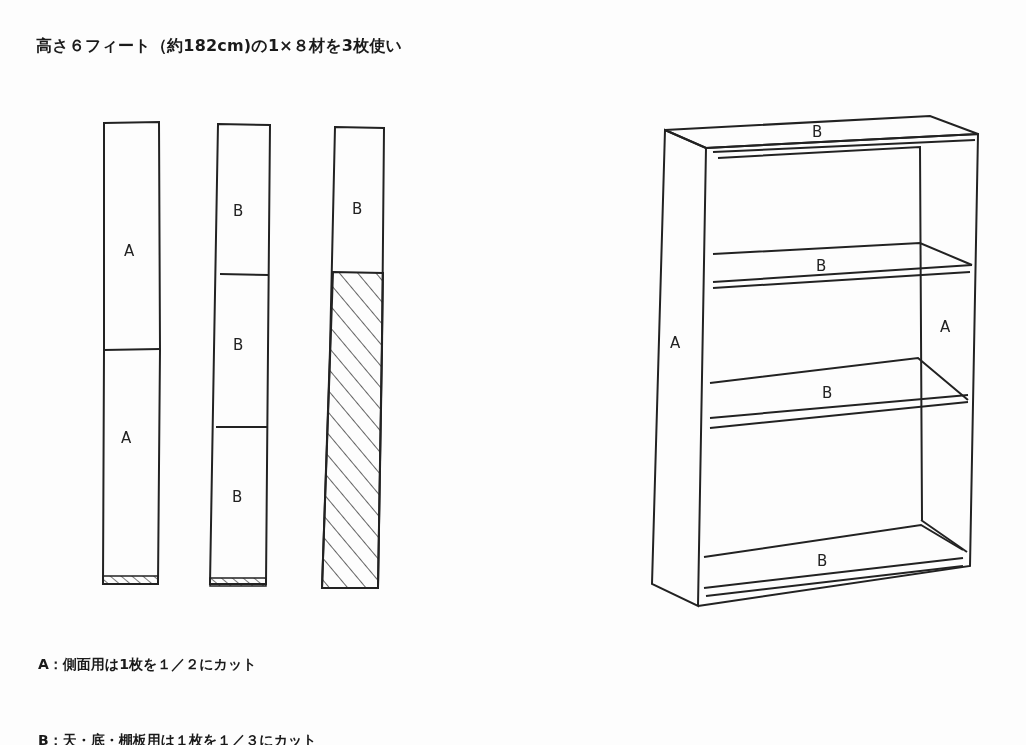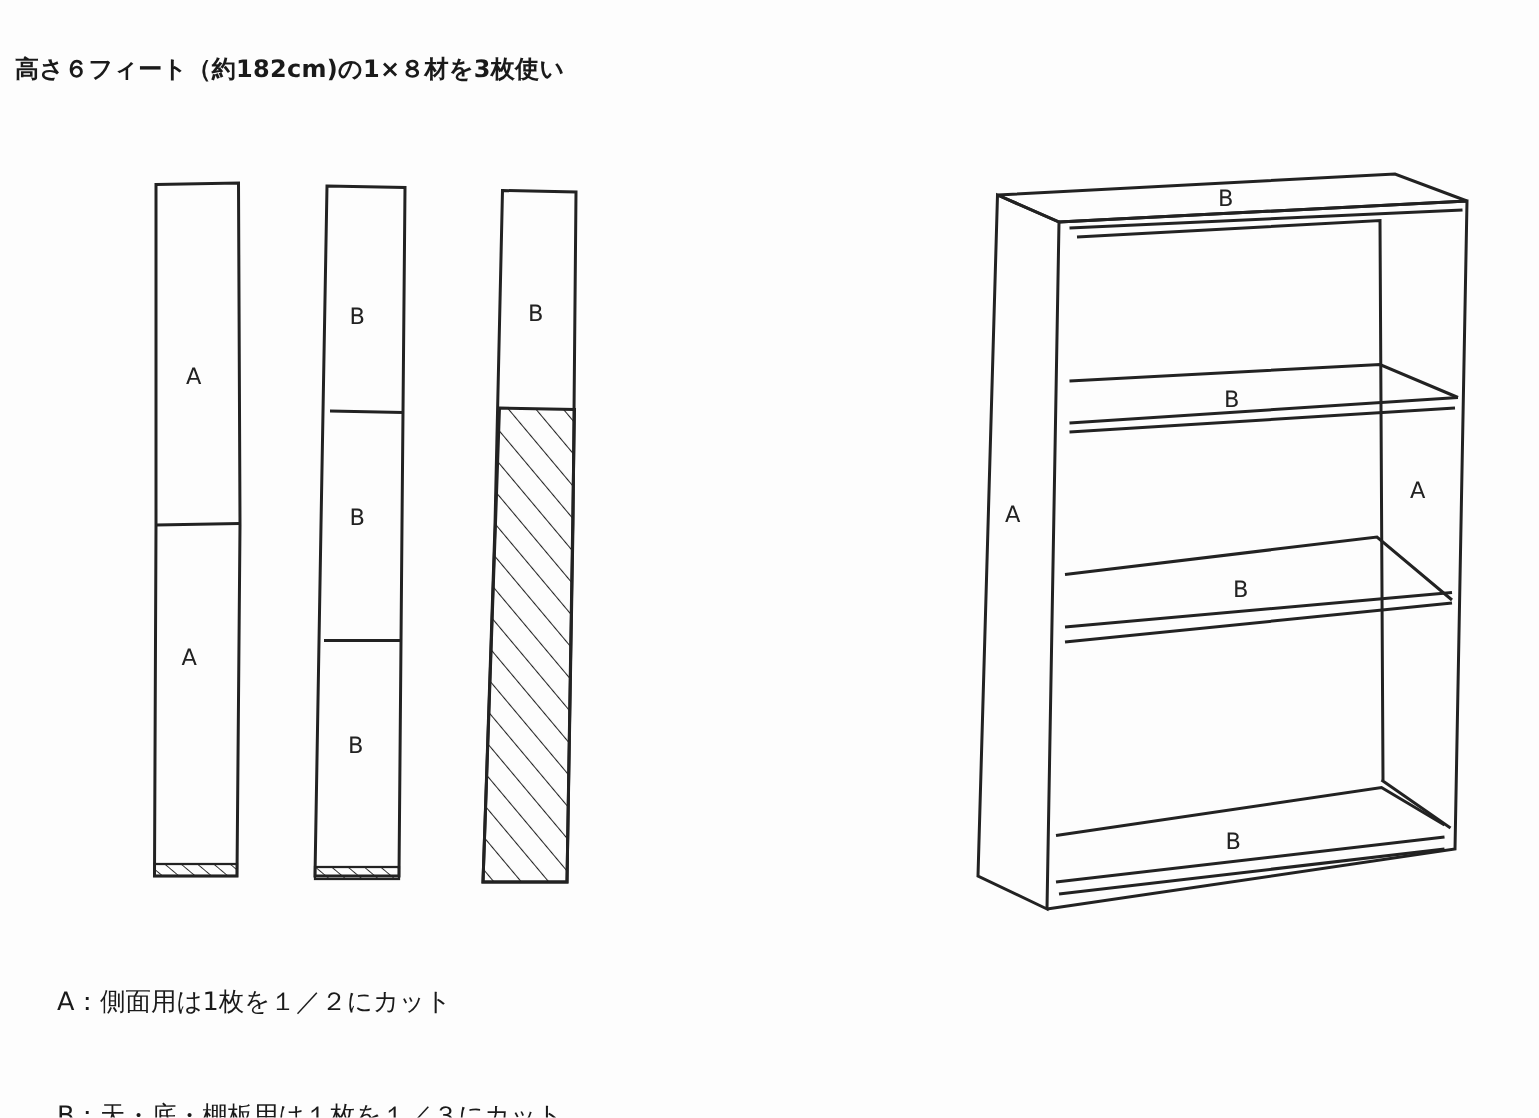--- a/index.html
+++ b/index.html
@@ -5,7 +5,7 @@
   html, body { margin:0; padding:0; background:#fdfdfd; }
   body { width:1026px; height:745px; position:relative; overflow:hidden;
          font-family:"DejaVu Sans", "Liberation Sans", sans-serif; color:#1a1a1a; }
-  .title { position:absolute; left:10px; top:36px; font-size:16px; font-weight:bold; letter-spacing:0.2px; }
+  .title { position:absolute; left:36px; top:36px; font-size:16px; font-weight:bold; letter-spacing:0.2px; }
   .legend { position:absolute; left:38px; font-size:17px; font-weight:normal; }
   .legend.a { top:656px; }
   .legend.b { top:732px; }

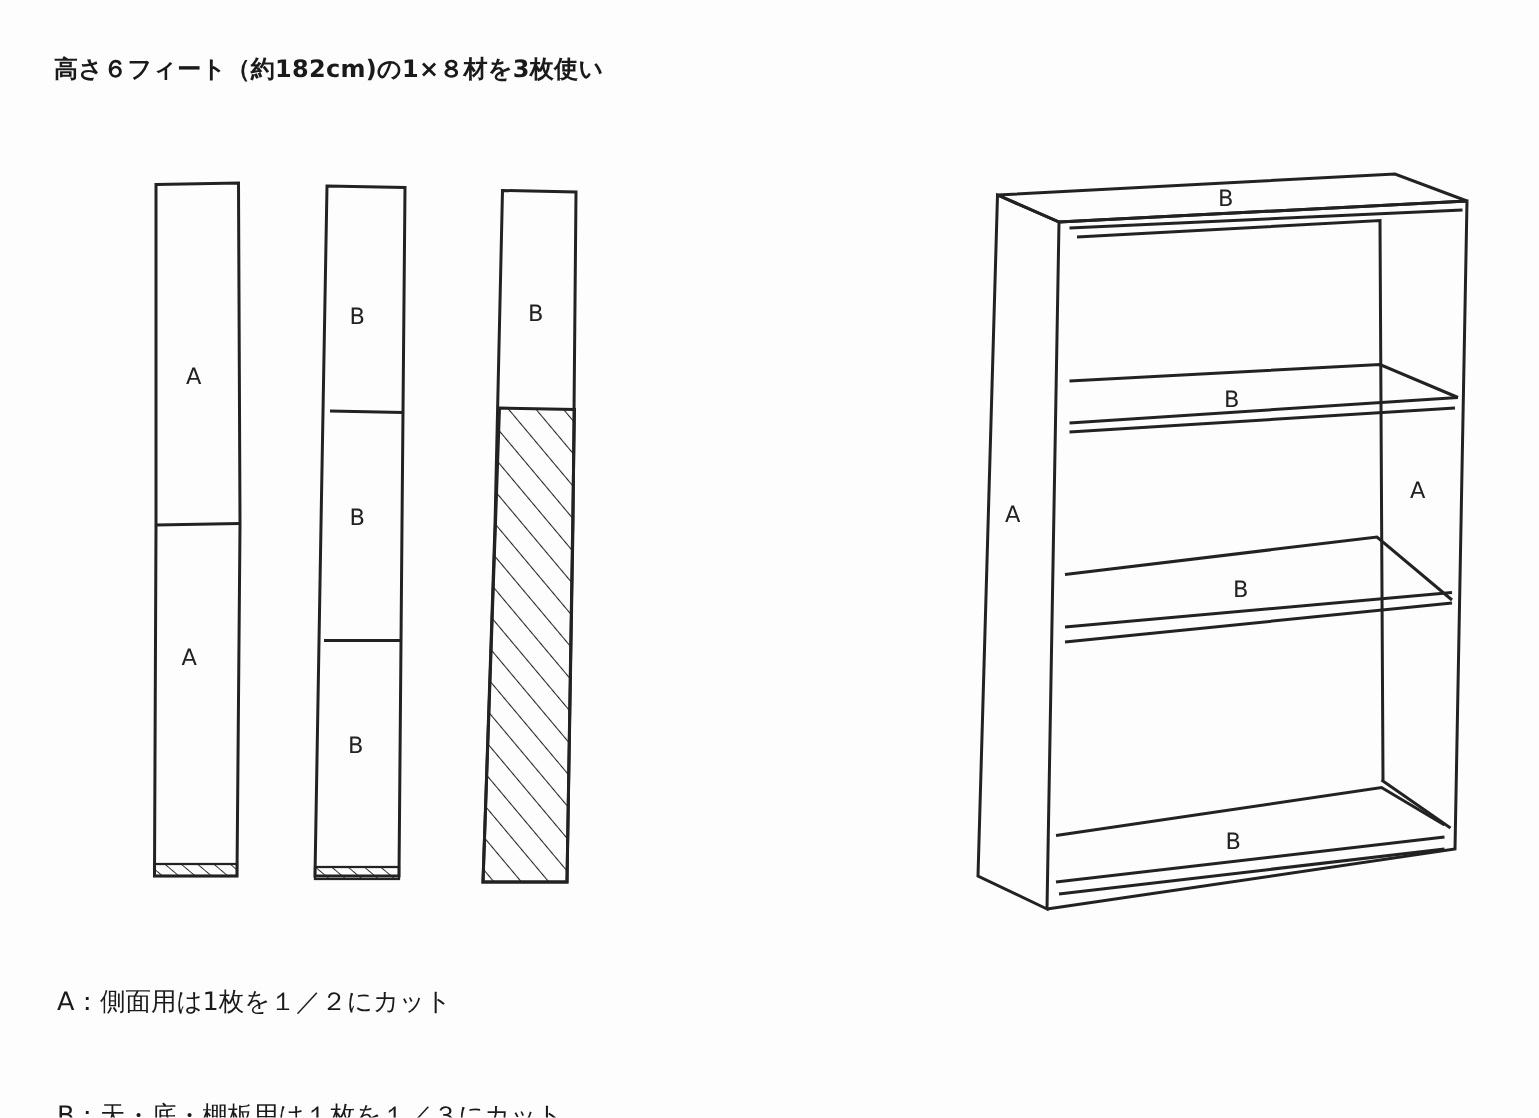--- a/index.html
+++ b/index.html
@@ -6,7 +6,7 @@
   body { width:1026px; height:745px; position:relative; overflow:hidden;
          font-family:"DejaVu Sans", "Liberation Sans", sans-serif; color:#1a1a1a; }
   .title { position:absolute; left:36px; top:36px; font-size:16px; font-weight:bold; letter-spacing:0.2px; }
-  .legend { position:absolute; left:38px; font-size:17px; font-weight:normal; }
+  .legend { position:absolute; left:38px; font-size:14px; font-weight:bold; }
   .legend.a { top:656px; }
   .legend.b { top:732px; }
   svg.drawing { position:absolute; left:0; top:0; }

